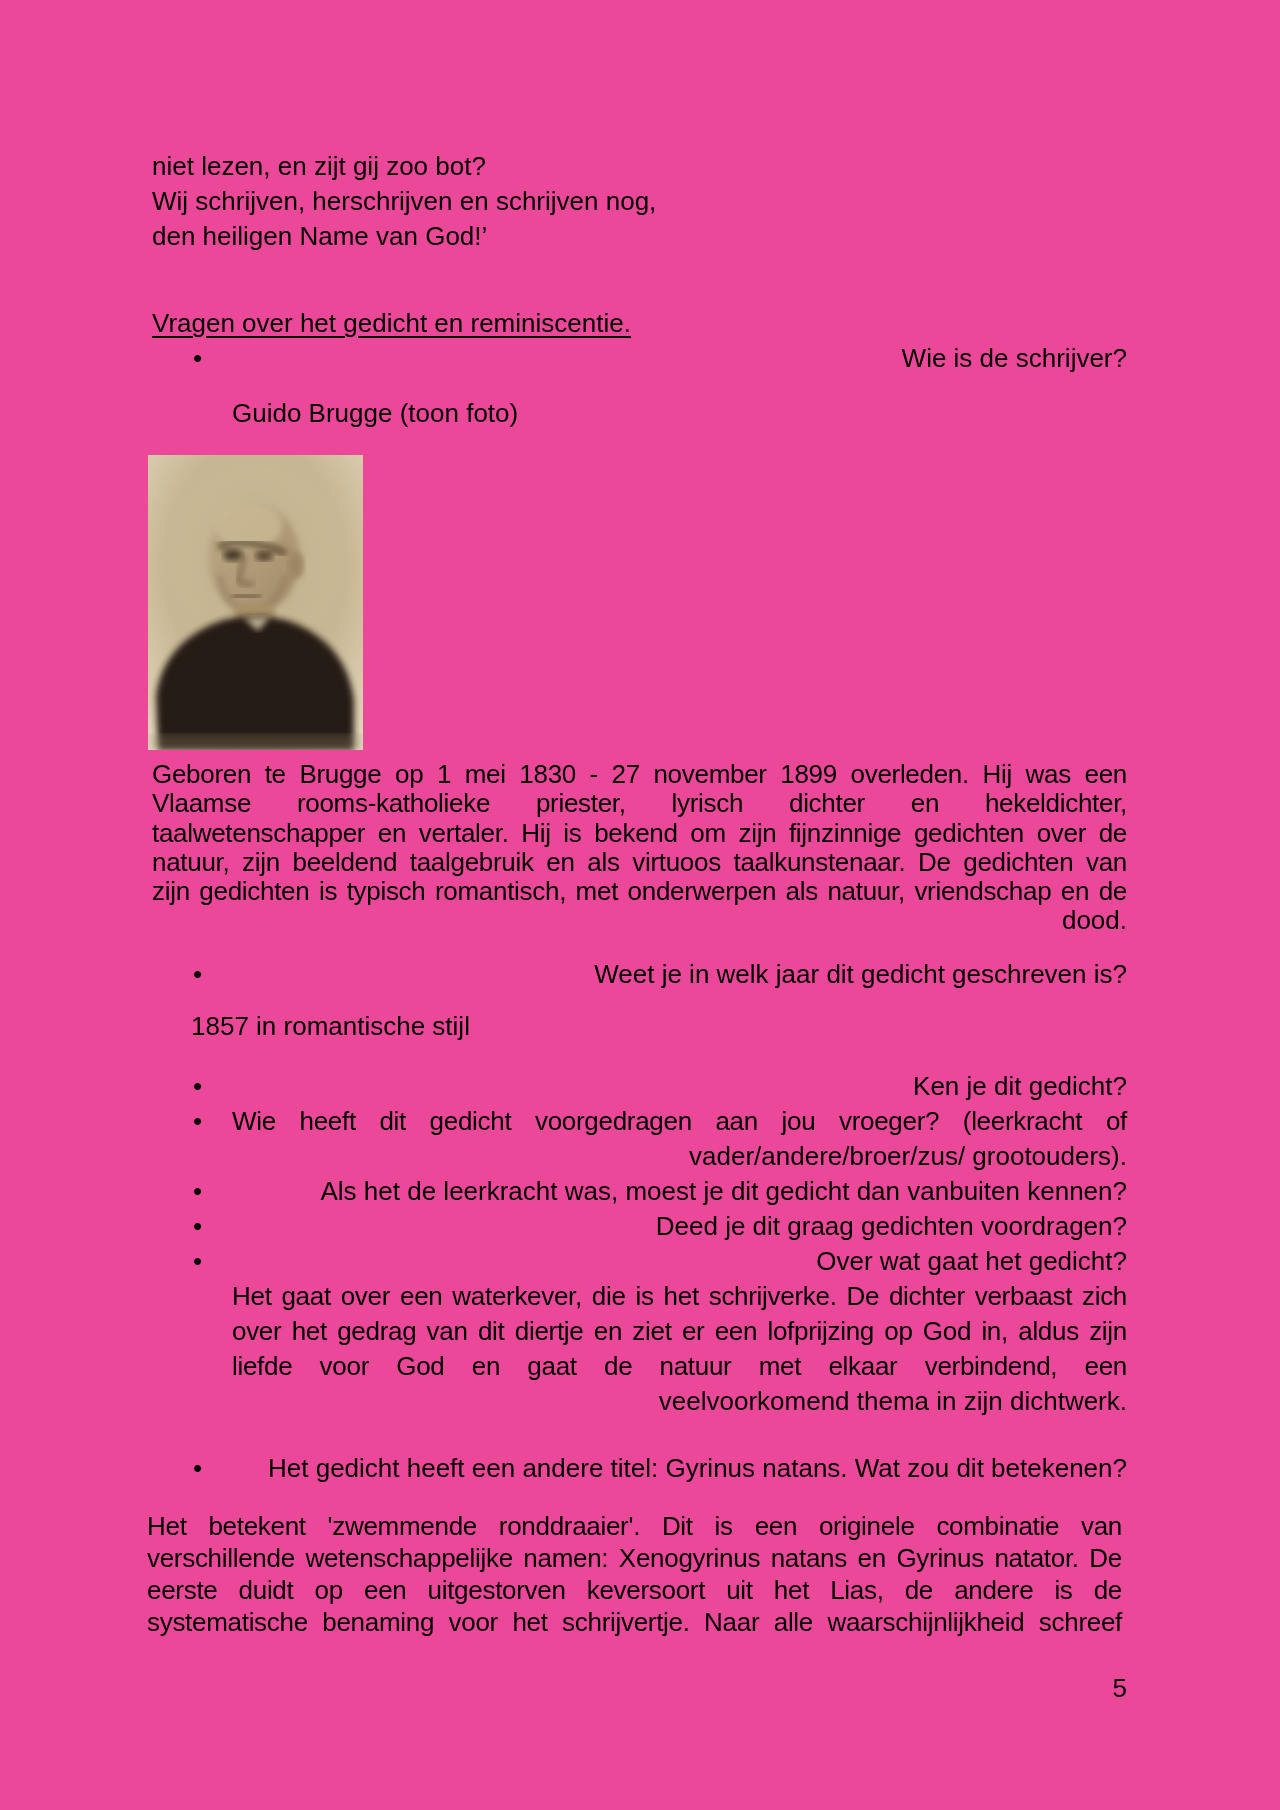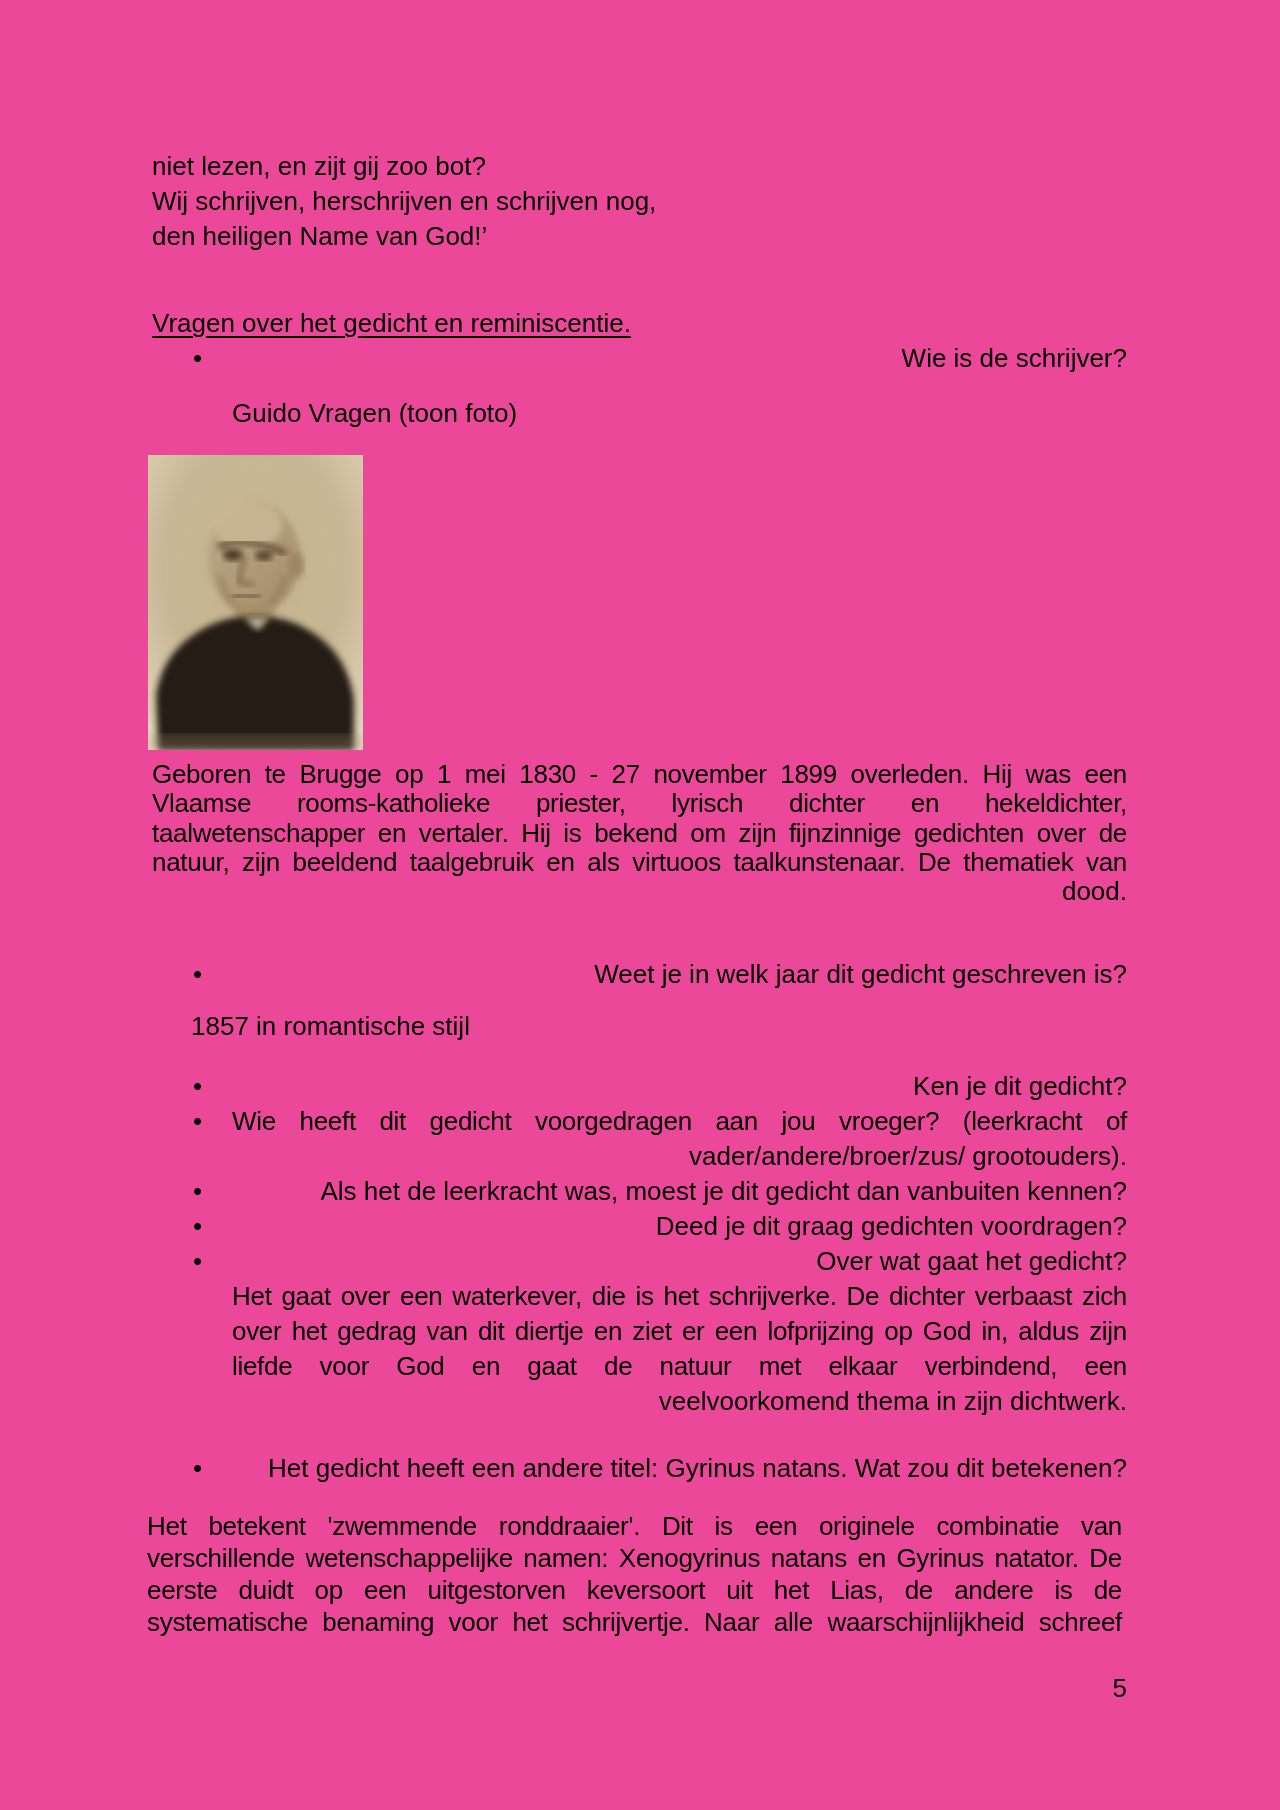--- a/index.html
+++ b/index.html
@@ -62,7 +62,7 @@
     <span class="btxt ll">Wie is de schrijver?</span>
   </div>
 
-  <div class="blk a1 ln">Guido Vragen (toon foto)</div>
+  <div class="blk a1 ln">Guido Brugge (toon foto)</div>
 
   <div class="blk photo">
     <svg viewBox="0 0 215 295" width="215" height="295">

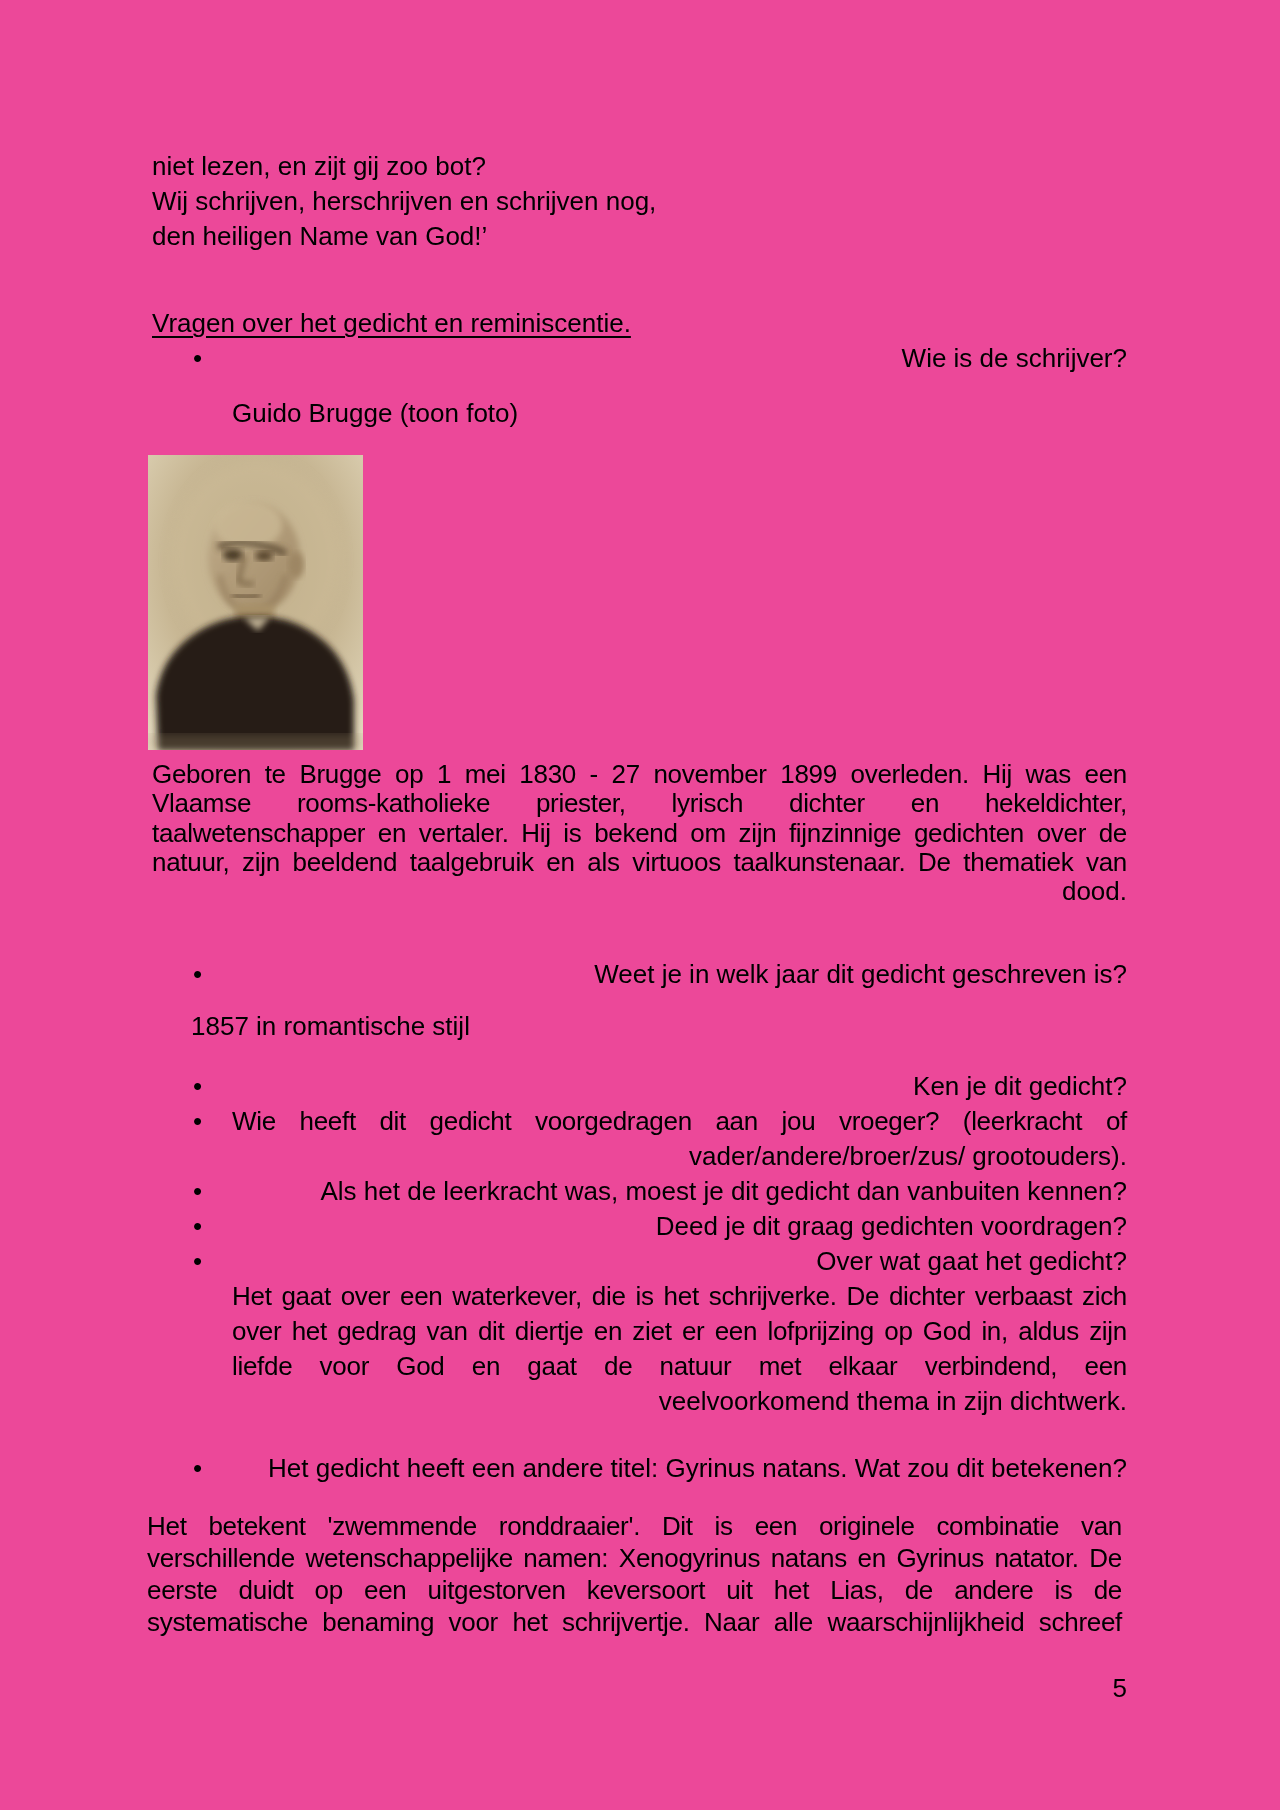--- a/index.html
+++ b/index.html
@@ -105,7 +105,7 @@
     <div class="jl">Geboren te Brugge op 1 mei 1830 - 27 november 1899 overleden. Hij was een</div>
     <div class="jl">Vlaamse rooms-katholieke priester, lyrisch dichter en hekeldichter,</div>
     <div class="jl">taalwetenschapper en vertaler. Hij is bekend om zijn fijnzinnige gedichten over de</div>
-    <div class="jl">natuur, zijn beeldend taalgebruik en als virtuoos taalkunstenaar. De thematiek van</div>
+    <div class="jl">natuur, zijn beeldend taalgebruik en als virtuoos taalkunstenaar. De gedichten van</div>
     <div class="ll">dood.</div>
   </div>
 

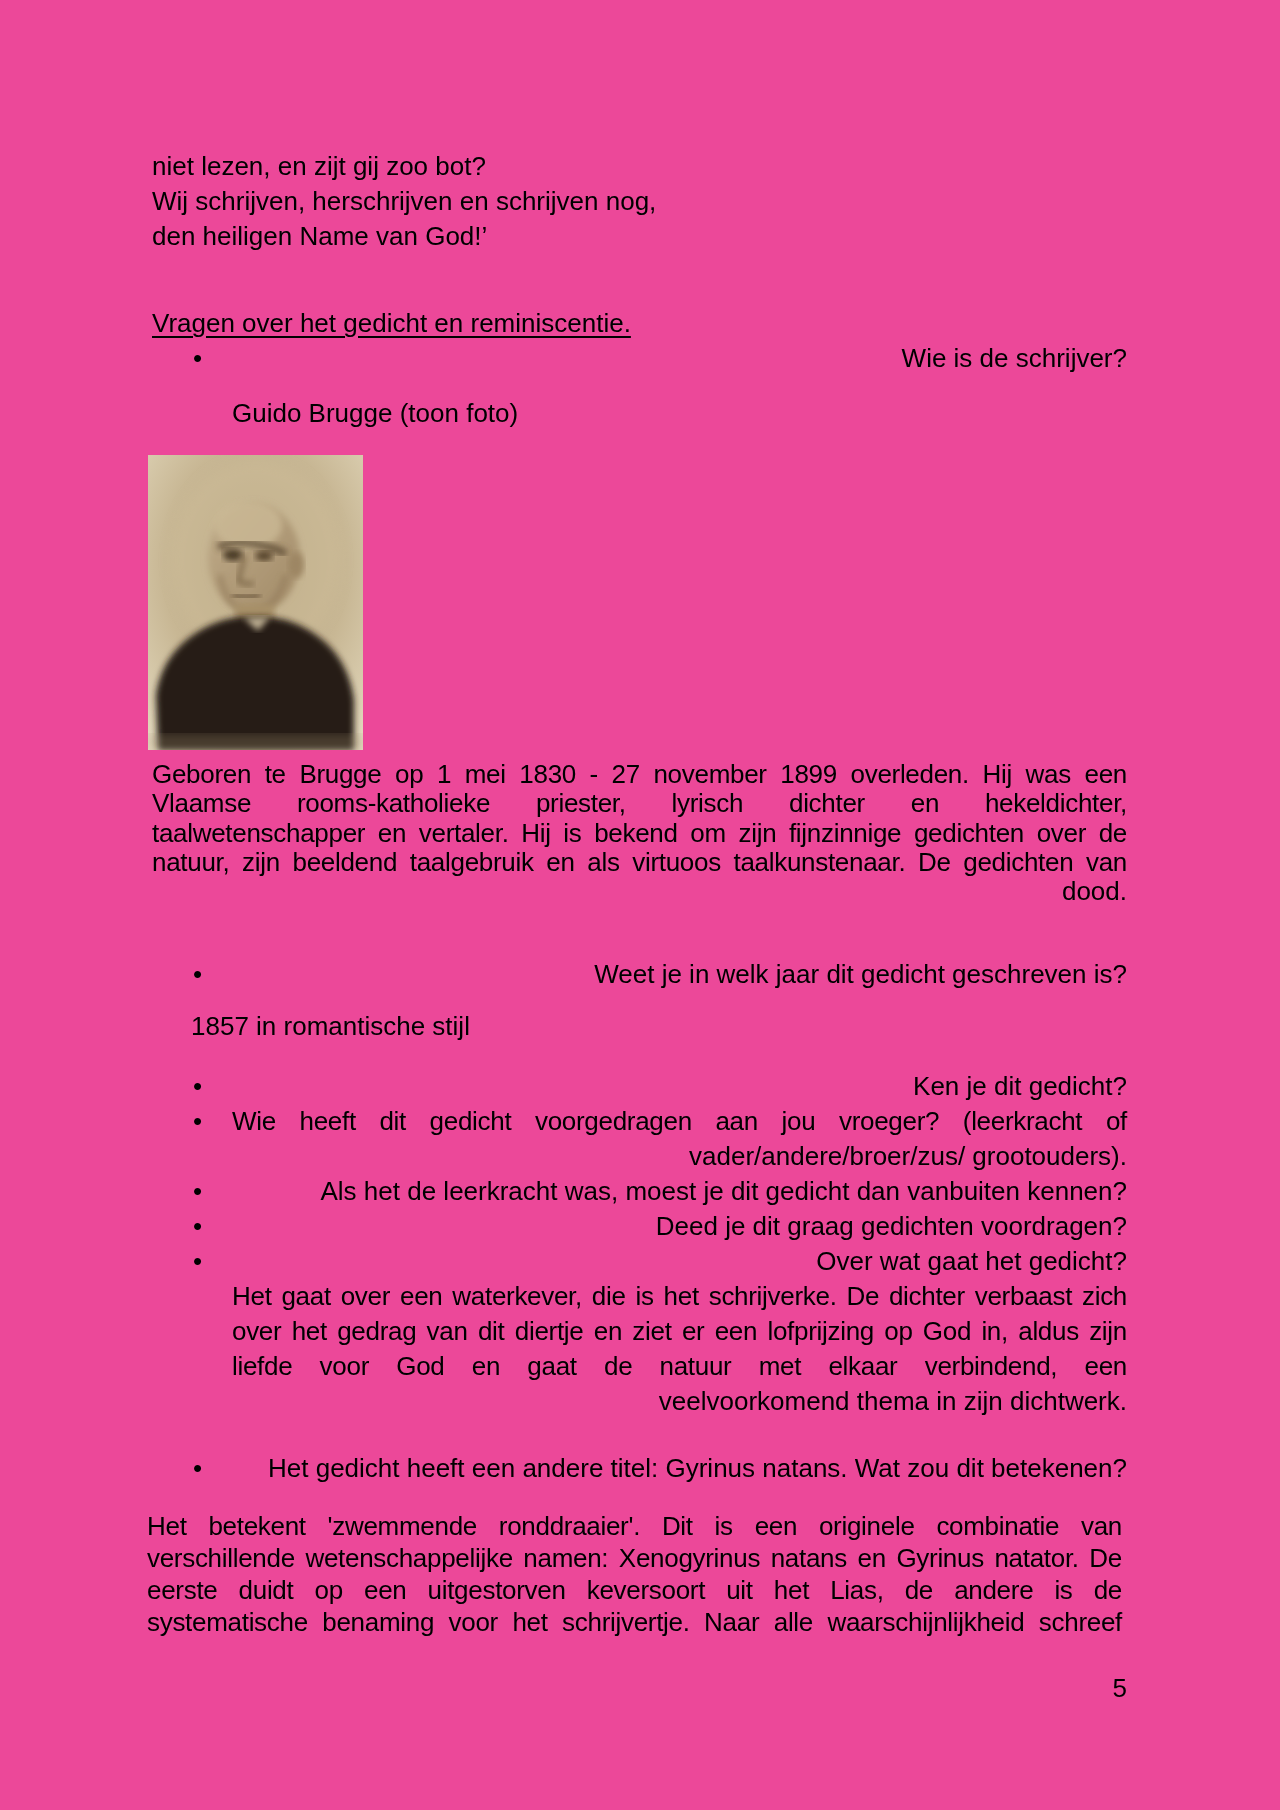--- a/index.html
+++ b/index.html
@@ -106,6 +106,7 @@
     <div class="jl">Vlaamse rooms-katholieke priester, lyrisch dichter en hekeldichter,</div>
     <div class="jl">taalwetenschapper en vertaler. Hij is bekend om zijn fijnzinnige gedichten over de</div>
     <div class="jl">natuur, zijn beeldend taalgebruik en als virtuoos taalkunstenaar. De gedichten van</div>
+    <div class="jl">zijn gedichten is typisch romantisch, met onderwerpen als natuur, vriendschap en de</div>
     <div class="ll">dood.</div>
   </div>
 

